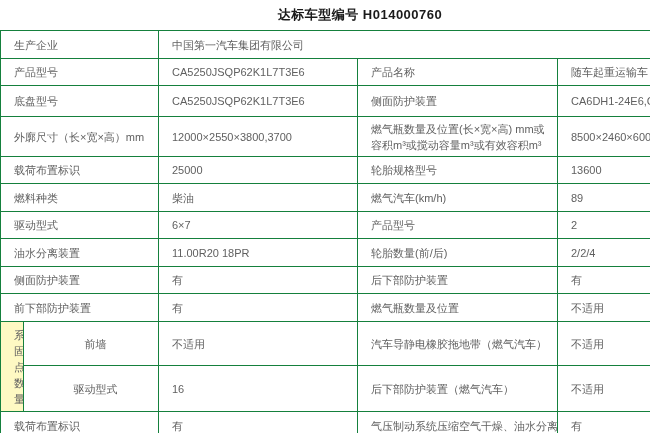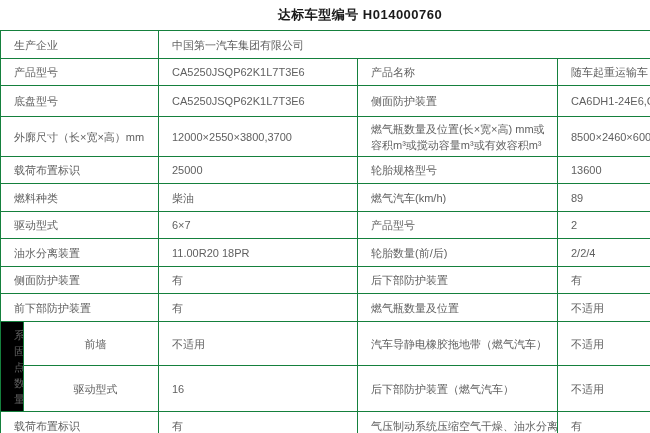--- a/index.html
+++ b/index.html
@@ -28,7 +28,7 @@
   td.lbl  { padding-left:6px; }
   td.sublbl { padding-left:10px;text-align:center; }
   td.group {
-    background:#000000; padding:2px 5px; text-align:center;
+    background:#fef9c3; padding:2px 5px; text-align:center;
     word-break:break-all; line-height:17px;
   }
   td.nowrap { white-space:nowrap; }

